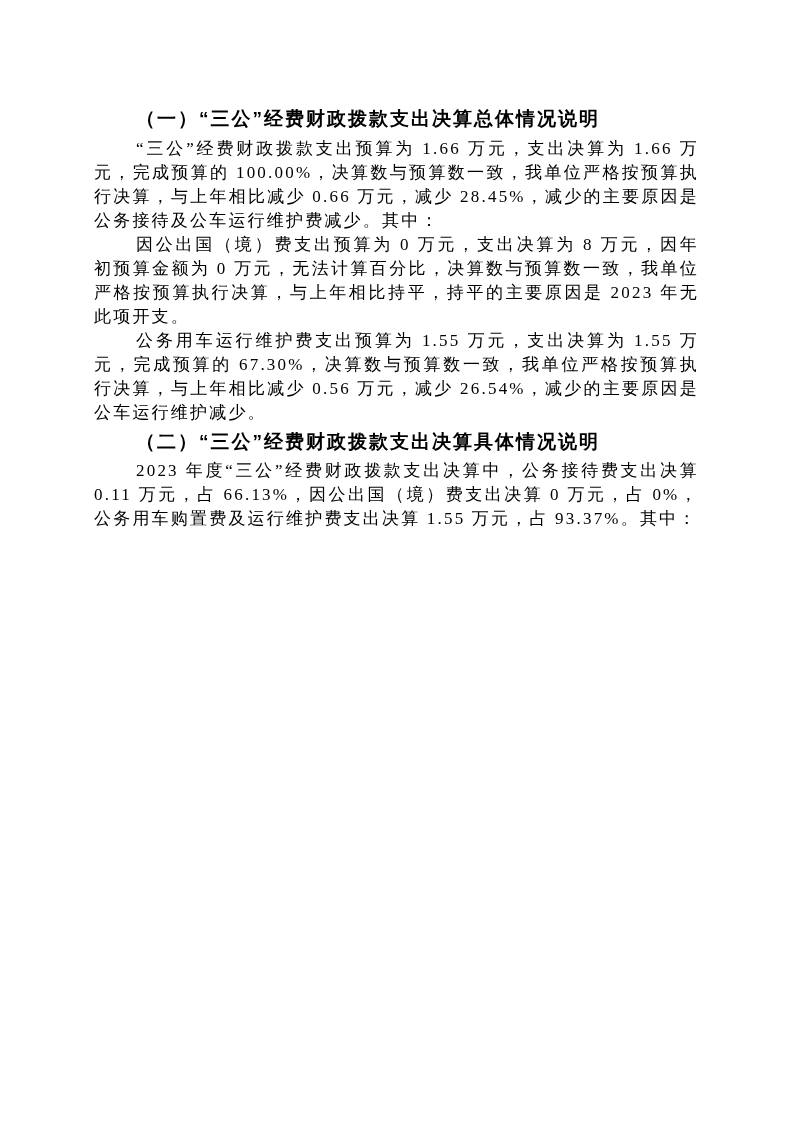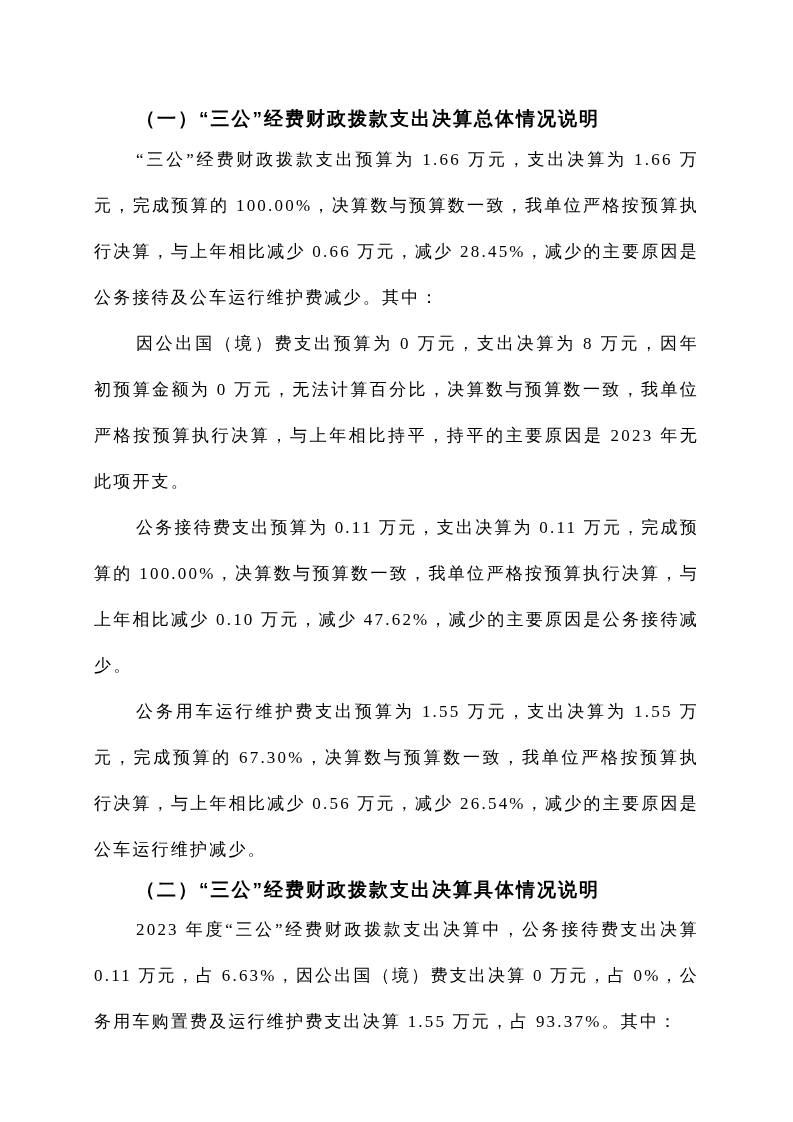--- a/index.html
+++ b/index.html
@@ -25,7 +25,7 @@
   .para {
     margin: 0;
     font-size: 17px;
-    line-height: 46px;
+    line-height: 24px;
     letter-spacing: 2.2px;
     text-align: justify;
     text-justify: inter-character;

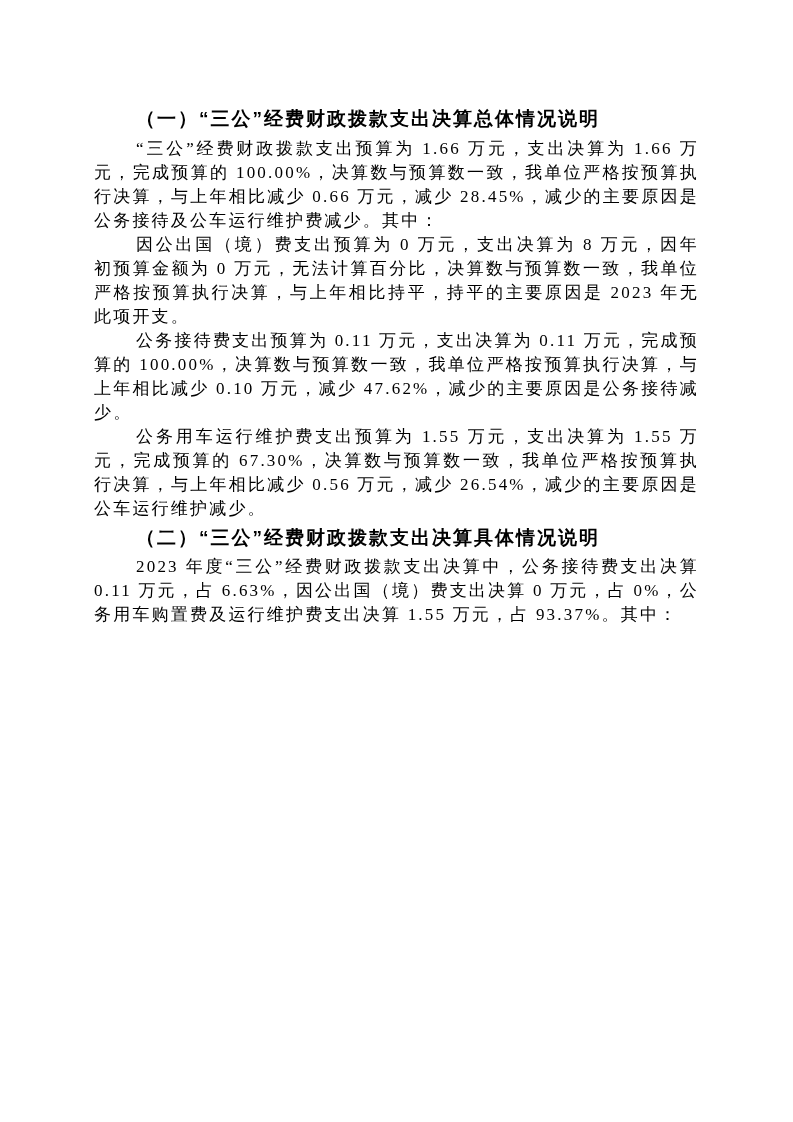--- a/index.html
+++ b/index.html
@@ -52,7 +52,6 @@
     <h3 class="heading">（一）“三公”经费财政拨款支出决算总体情况说明</h3>
     <p class="para">“三公”经费财政拨款支出预算为 1.66 万元，支出决算为 1.66 万元，完成预算的 100.00%，决算数与预算数一致，我单位严格按预算执行决算，与上年相比减少 0.66 万元，减少 28.45%，减少的主要原因是公务接待及公车运行维护费减少。其中：</p>
     <p class="para">因公出国（境）费支出预算为 0 万元，支出决算为 8 万元，因年初预算金额为 0 万元，无法计算百分比，决算数与预算数一致，我单位严格按预算执行决算，与上年相比持平，持平的主要原因是 2023 年无此项开支。</p>
-    <p class="para">公务接待费支出预算为 0.11 万元，支出决算为 0.11 万元，完成预算的 100.00%，决算数与预算数一致，我单位严格按预算执行决算，与上年相比减少 0.10 万元，减少 47.62%，减少的主要原因是公务接待减少。</p>
     <p class="para">公务用车运行维护费支出预算为 1.55 万元，支出决算为 1.55 万元，完成预算的 67.30%，决算数与预算数一致，我单位严格按预算执行决算，与上年相比减少 0.56 万元，减少 26.54%，减少的主要原因是公车运行维护减少。</p>
     <h3 class="heading">（二）“三公”经费财政拨款支出决算具体情况说明</h3>
     <p class="para">2023 年度“三公”经费财政拨款支出决算中，公务接待费支出决算 0.11 万元，占 6.63%，因公出国（境）费支出决算 0 万元，占 0%，公务用车购置费及运行维护费支出决算 1.55 万元，占 93.37%。其中：</p>

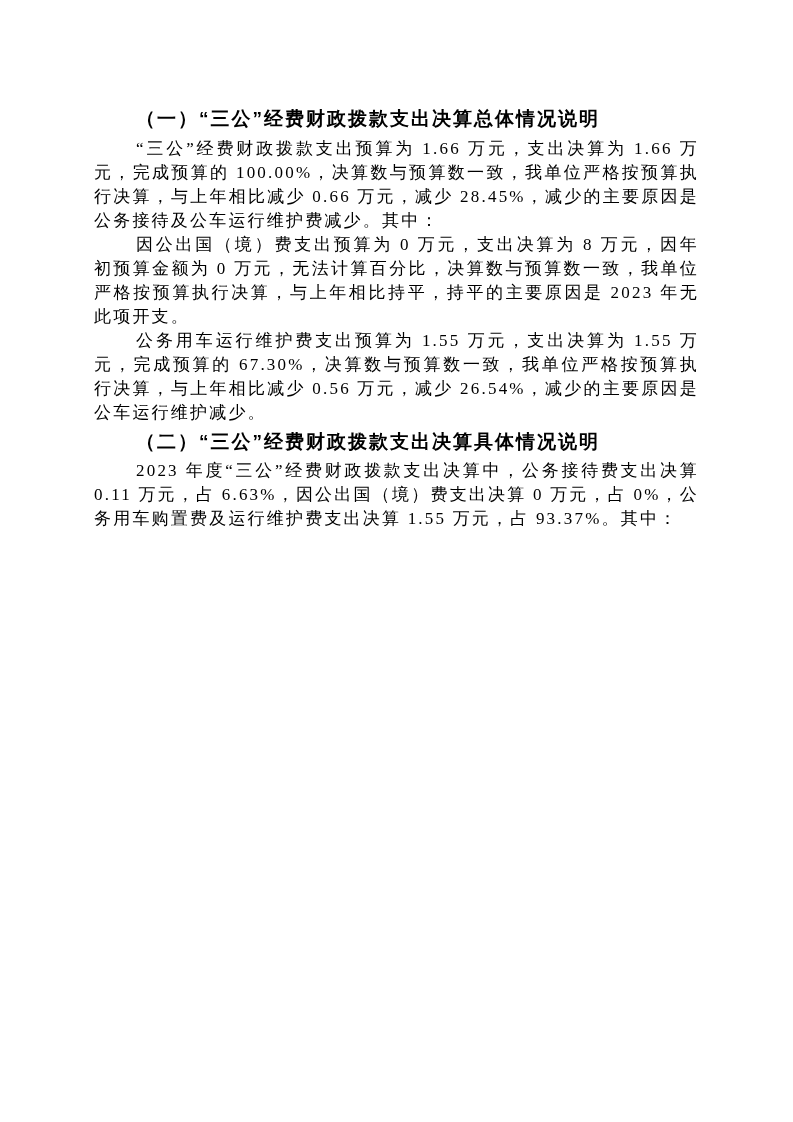--- a/index.html
+++ b/index.html
@@ -54,7 +54,7 @@
     <p class="para">因公出国（境）费支出预算为 0 万元，支出决算为 8 万元，因年初预算金额为 0 万元，无法计算百分比，决算数与预算数一致，我单位严格按预算执行决算，与上年相比持平，持平的主要原因是 2023 年无此项开支。</p>
     <p class="para">公务用车运行维护费支出预算为 1.55 万元，支出决算为 1.55 万元，完成预算的 67.30%，决算数与预算数一致，我单位严格按预算执行决算，与上年相比减少 0.56 万元，减少 26.54%，减少的主要原因是公车运行维护减少。</p>
     <h3 class="heading">（二）“三公”经费财政拨款支出决算具体情况说明</h3>
-    <p class="para">2023 年度“三公”经费财政拨款支出决算中，公务接待费支出决算 0.11 万元，占 6.63%，因公出国（境）费支出决算 0 万元，占 0%，公务用车购置费及运行维护费支出决算 1.55 万元，占 93.37%。其中：</p>
+    <p class="para">2023 年度“三公”经费财政拨款支出决算中，公务接待费支出决算 0.11 万元，占 66.13%，因公出国（境）费支出决算 0 万元，占 0%，公务用车购置费及运行维护费支出决算 1.55 万元，占 93.37%。其中：</p>
   </div>
 </div>
 

